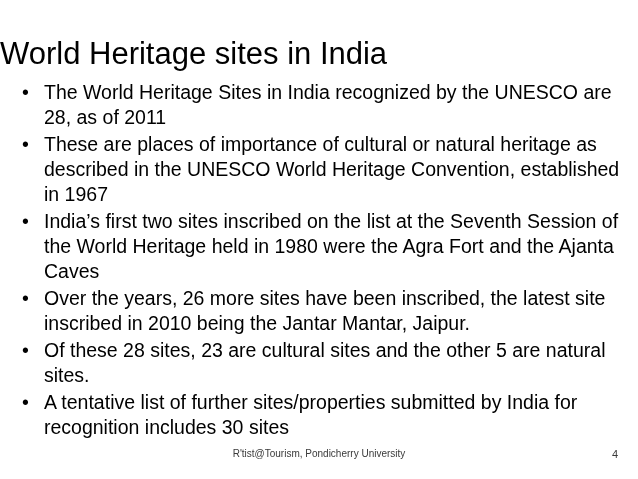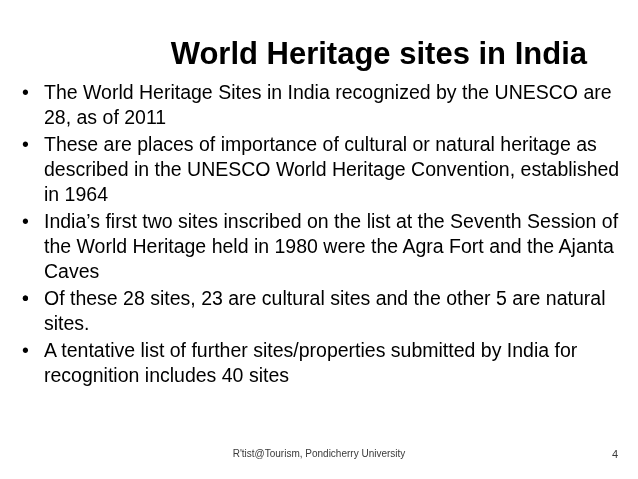--- a/index.html
+++ b/index.html
@@ -26,9 +26,9 @@
     top: 14px;
     left: 0;
     width: 587px;
-    text-align: right;
+    text-align: left;
     font-size: 31px;
-    font-weight: bold;
+    font-weight: normal;
     line-height: 38px;
     letter-spacing: 0px;
     color: #000000;

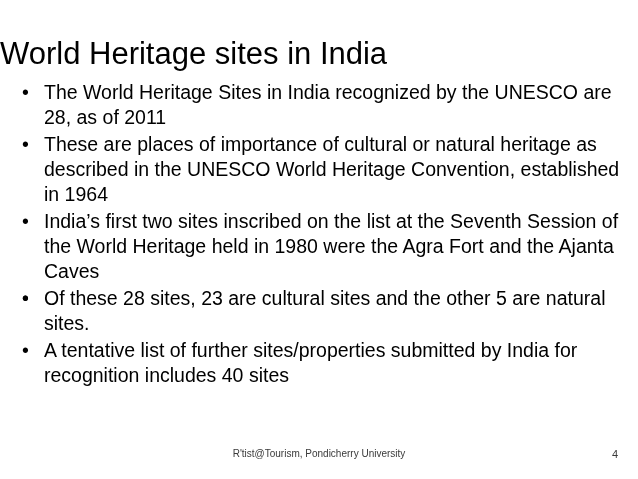--- a/index.html
+++ b/index.html
@@ -97,7 +97,7 @@
     </li>
     <li class="bullet-item">
       <span class="bullet-marker">•</span>
-      <span>These are places of importance of cultural or natural heritage as described in the UNESCO World Heritage Convention, established in 1964</span>
+      <span>These are places of importance of cultural or natural heritage as described in the UNESCO World Heritage Convention, established in 1967</span>
     </li>
     <li class="bullet-item">
       <span class="bullet-marker">•</span>

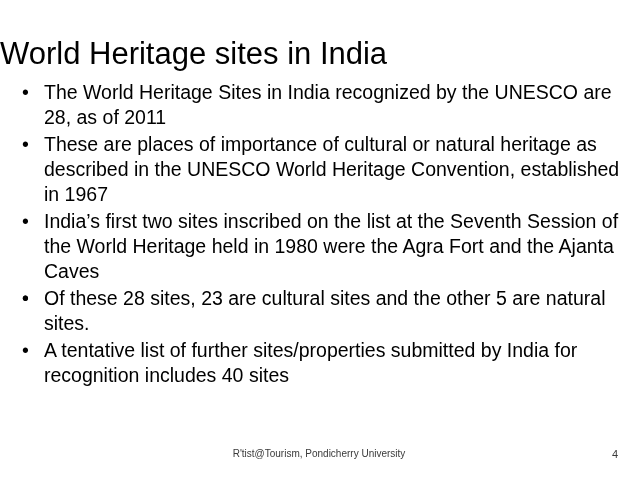--- a/index.html
+++ b/index.html
@@ -105,6 +105,7 @@
     </li>
     <li class="bullet-item">
       <span class="bullet-marker">•</span>
+      <span>Over the years, 26 more sites have been inscribed, the latest site inscribed in 2010 being the Jantar Mantar, Jaipur.</span>
     </li>
     <li class="bullet-item">
       <span class="bullet-marker">•</span>

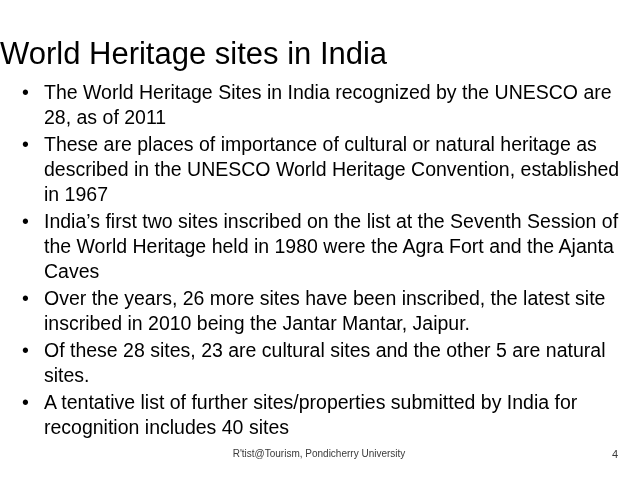--- a/index.html
+++ b/index.html
@@ -113,7 +113,7 @@
     </li>
     <li class="bullet-item">
       <span class="bullet-marker">•</span>
-      <span> A tentative list of further sites/properties submitted by India for recognition includes 40 sites</span>
+      <span> A tentative list of further sites/properties submitted by India for recognition includes 30 sites</span>
     </li>
   </ul>
 

